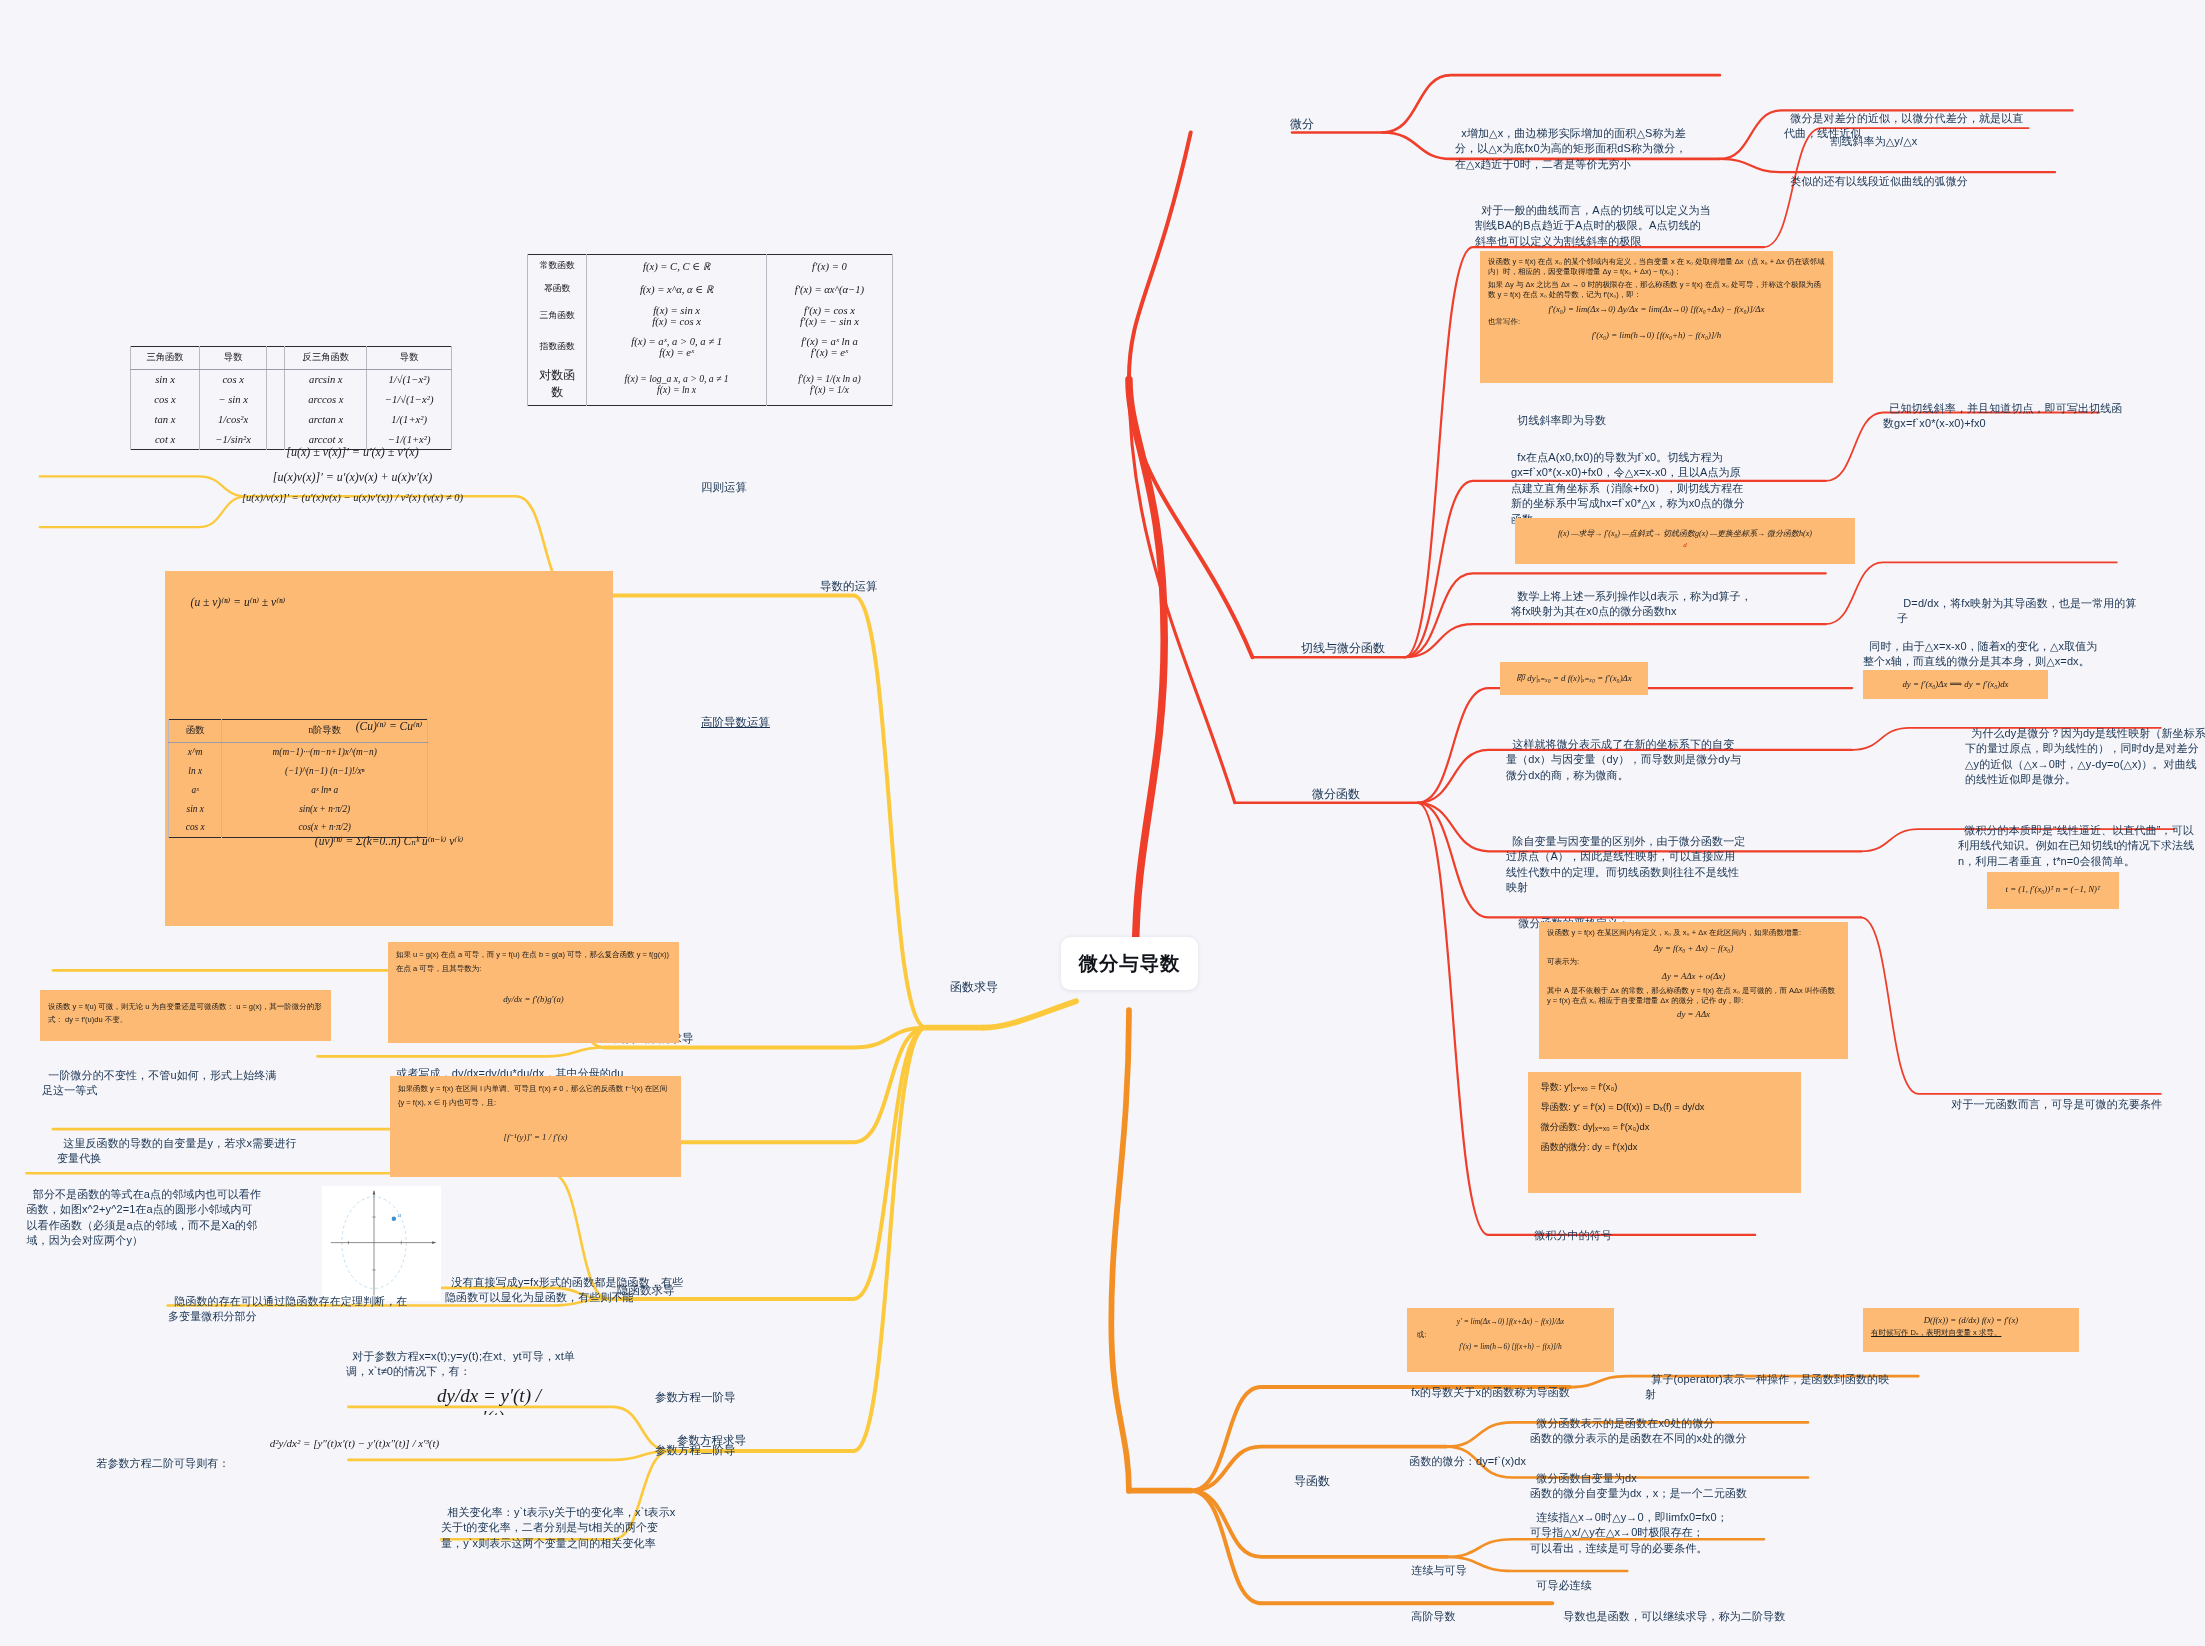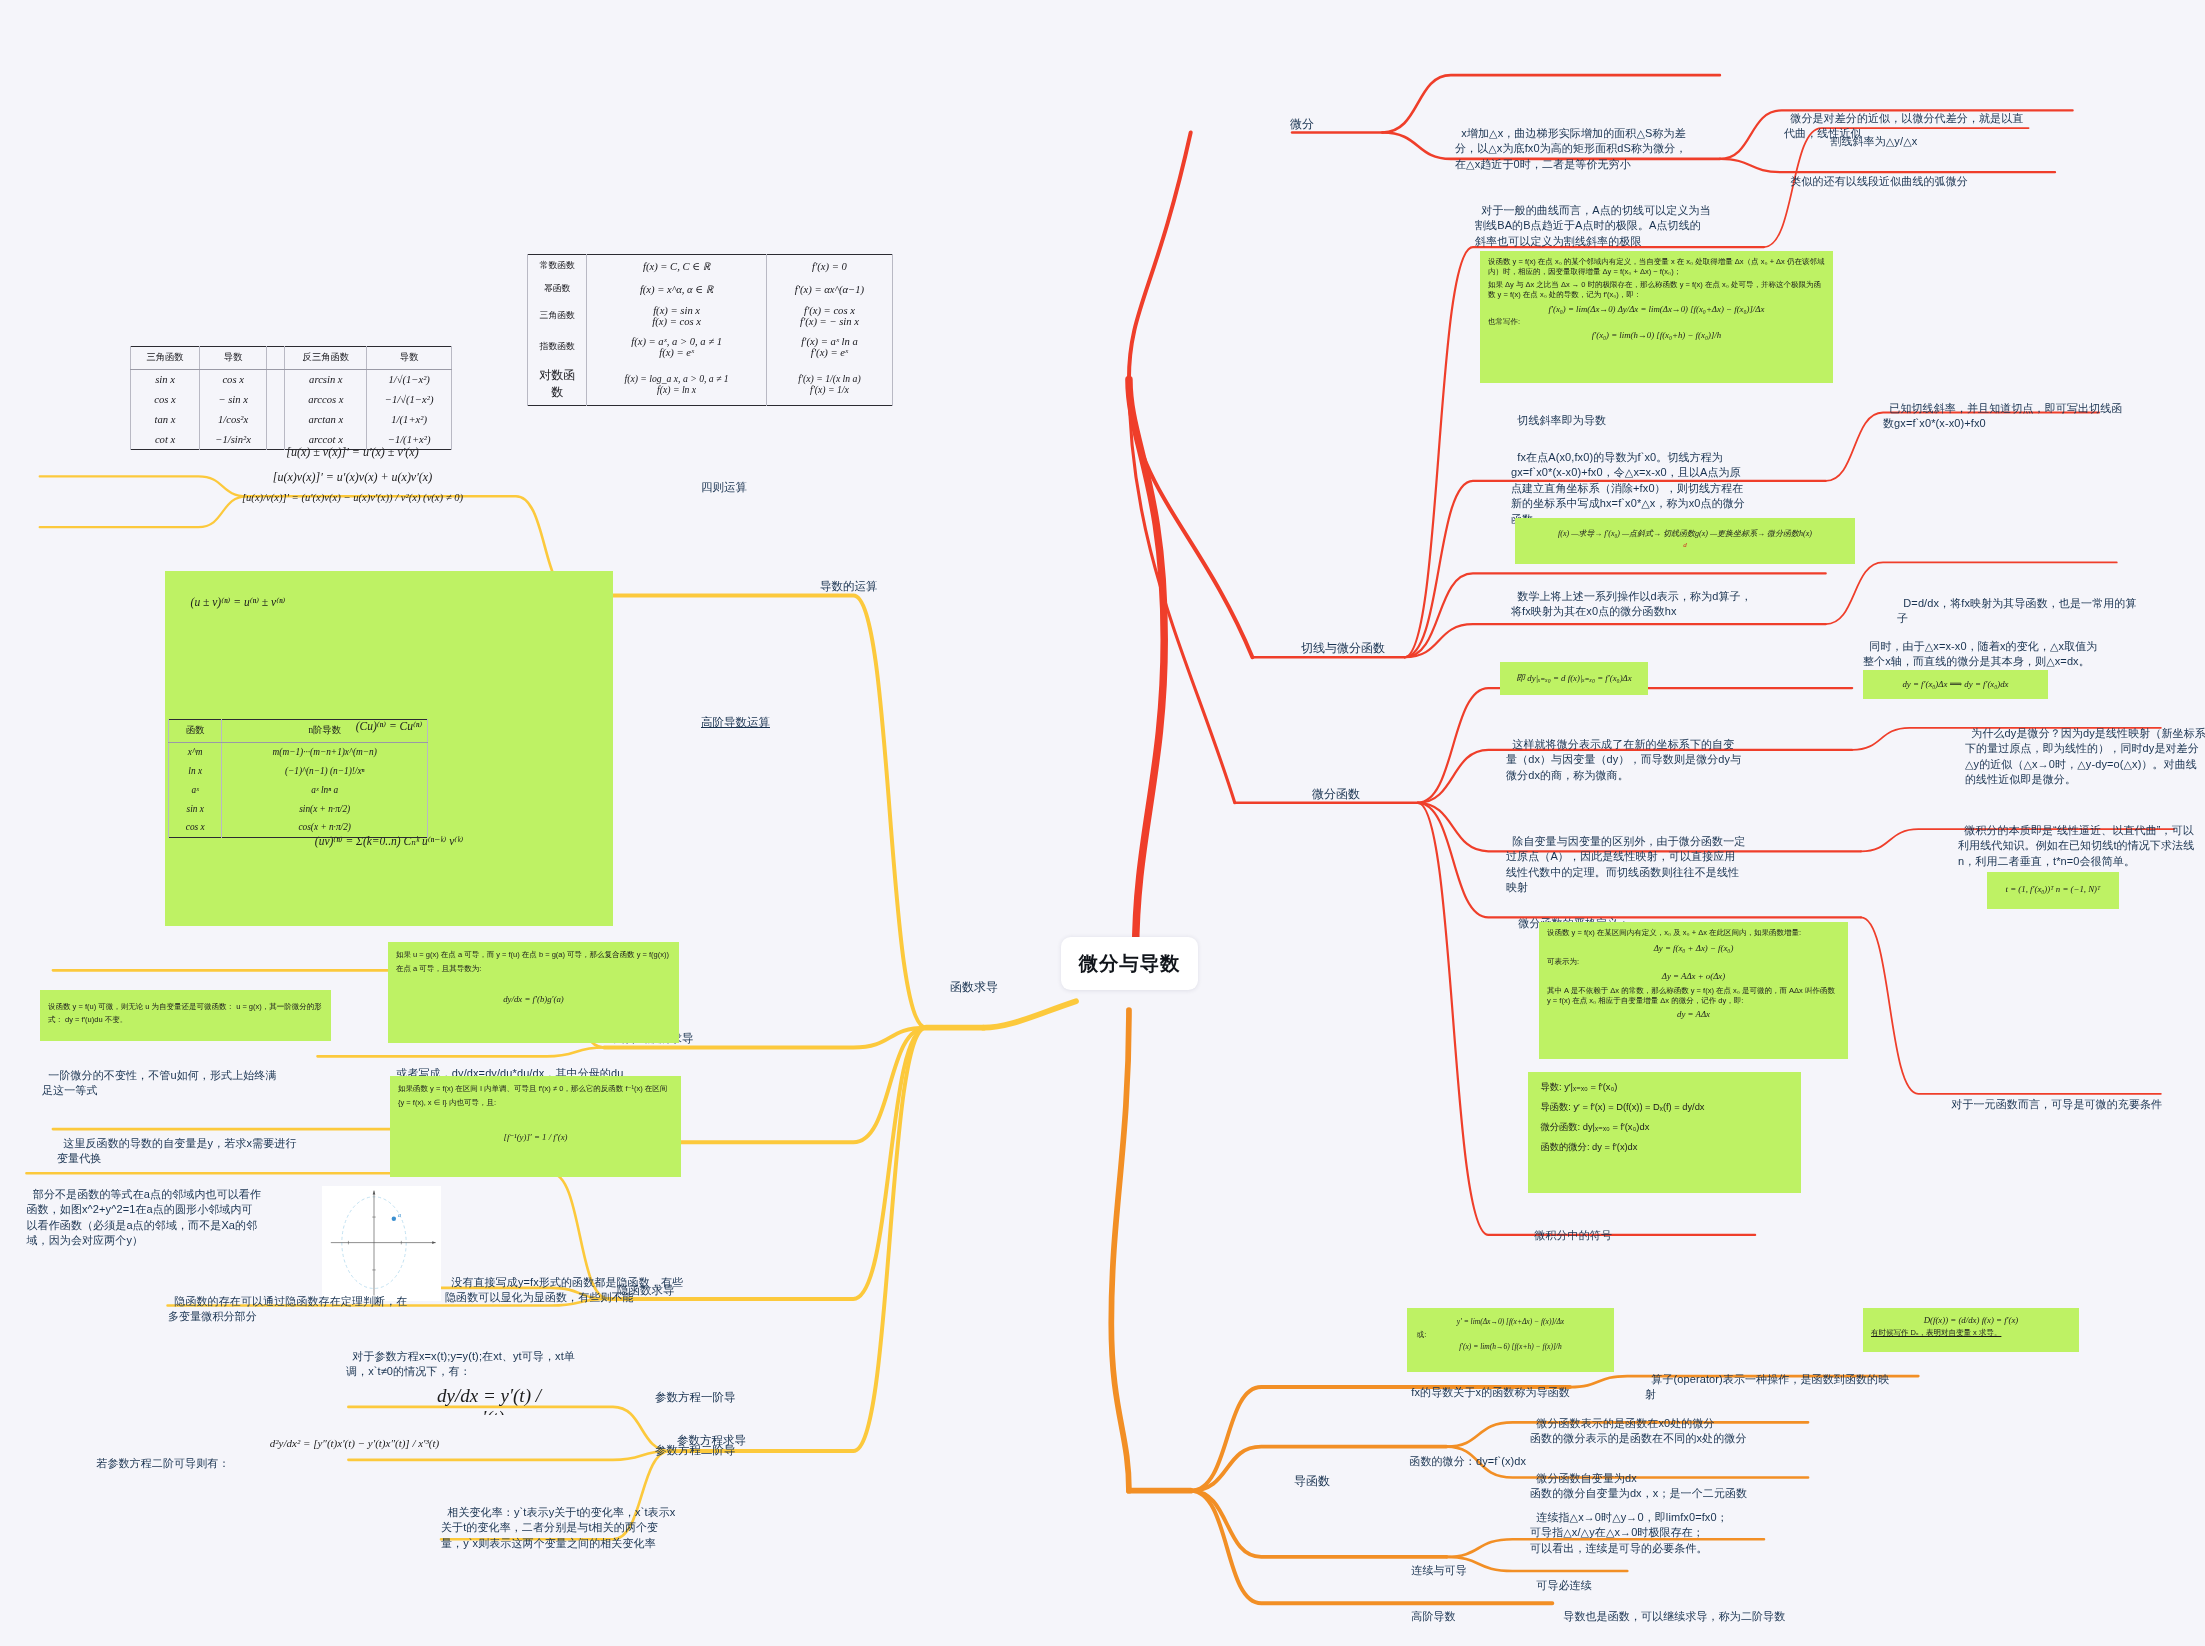--- a/index.html
+++ b/index.html
@@ -33,7 +33,7 @@
 
   
   .shot{
-    background:#bef264;
+    background:#fdba74;
     color:#1b1b1b;
     font-family:"Liberation Serif","DejaVu Serif",serif;
     box-sizing:border-box;

